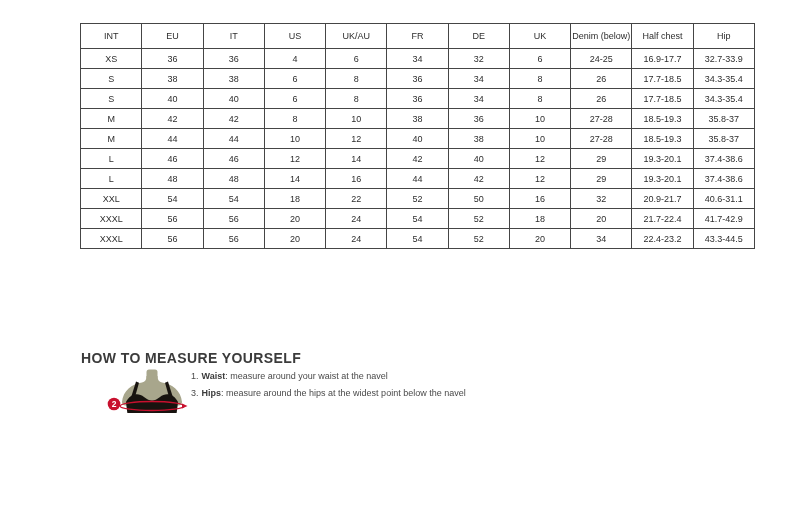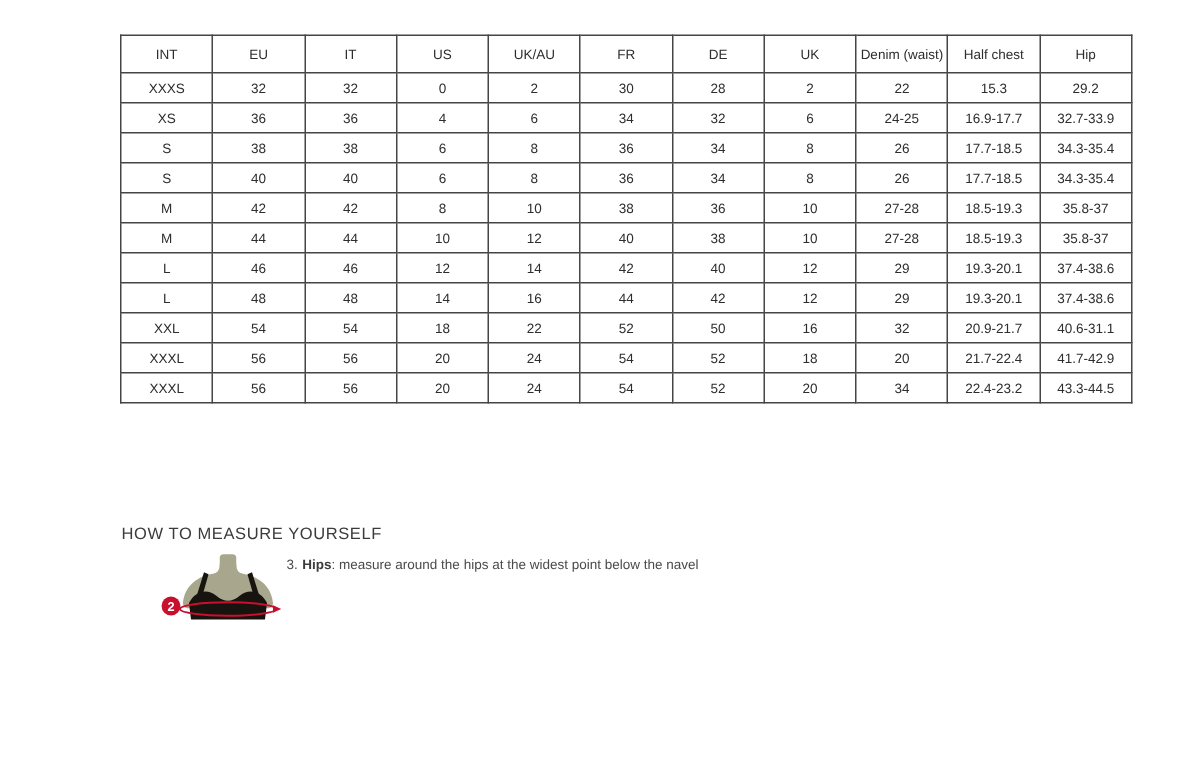--- a/index.html
+++ b/index.html
@@ -50,7 +50,7 @@
           <th>FR</th>
           <th>DE</th>
           <th>UK</th>
-          <th>Denim (waist)</th>
+          <th>Denim (below)</th>
           <th>Half chest</th>
           <th>Hip</th>
         </tr>

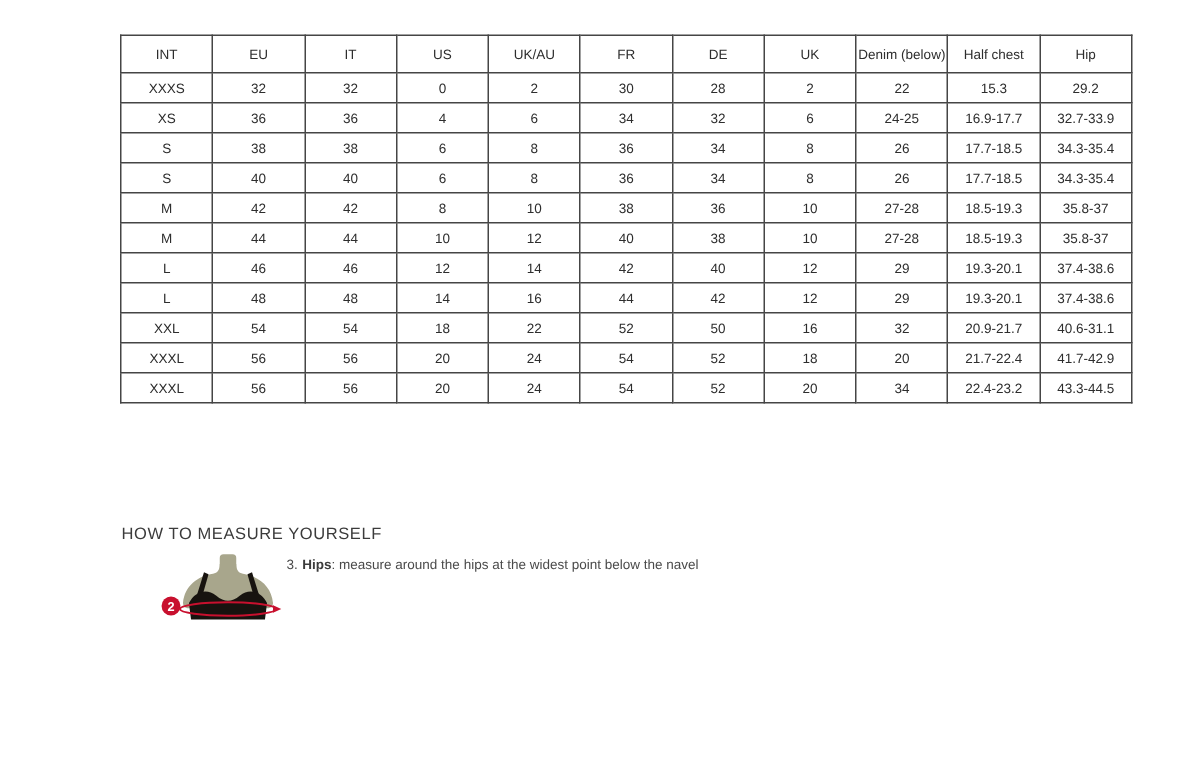--- a/index.html
+++ b/index.html
@@ -57,19 +57,6 @@
     </thead>
     <tbody>
         <tr>
-          <td>XXXS</td>
-          <td>32</td>
-          <td>32</td>
-          <td>0</td>
-          <td>2</td>
-          <td>30</td>
-          <td>28</td>
-          <td>2</td>
-          <td>22</td>
-          <td>15.3</td>
-          <td>29.2</td>
-        </tr>
-        <tr>
           <td>XS</td>
           <td>36</td>
           <td>36</td>

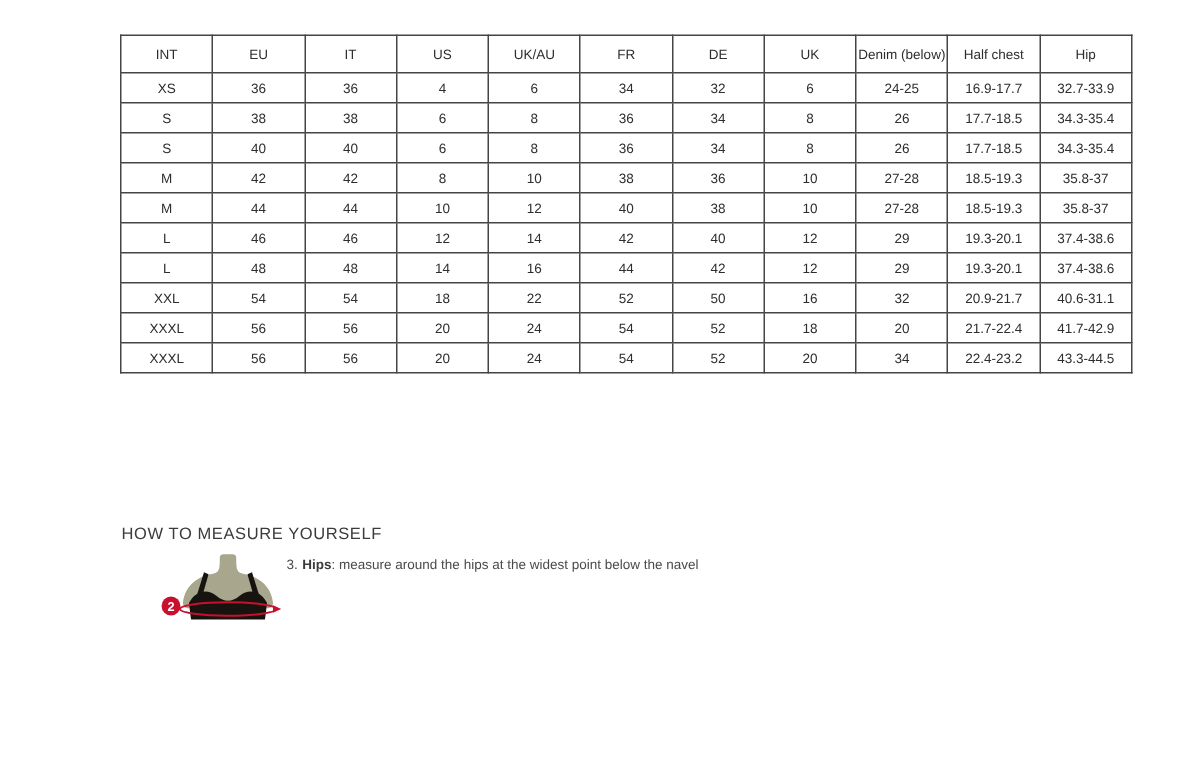--- a/index.html
+++ b/index.html
@@ -23,7 +23,7 @@
   
   .measure-heading {
     position:absolute; left:65px; top:350px;
-    font-size:11px; font-weight:400; color:#3b3b3b; letter-spacing:.4px;
+    font-size:14px; font-weight:700; color:#3b3b3b; letter-spacing:.4px;
   }
   .instructions { position:absolute; left:175px; top:368px; }
   .instructions .step {

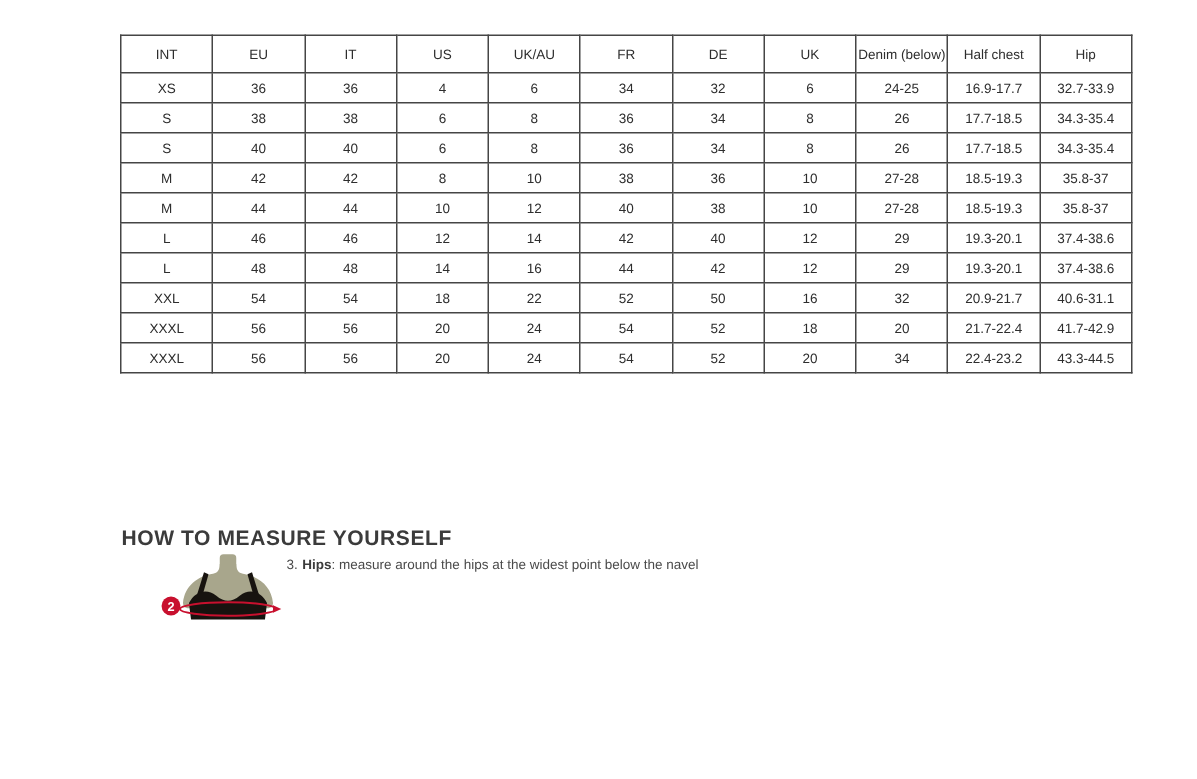--- a/index.html
+++ b/index.html
@@ -244,6 +244,9 @@
 
   <div class="instructions">
     <div class="step">
+      <span class="num">1.</span><span class="lbl">Waist</span><span class="txt">: measure around your waist at the navel</span>
+    </div>
+    <div class="step">
       <span class="num">3.</span><span class="lbl">Hips</span><span class="txt">: measure around the hips at the widest point below the navel</span>
     </div>
   </div>

